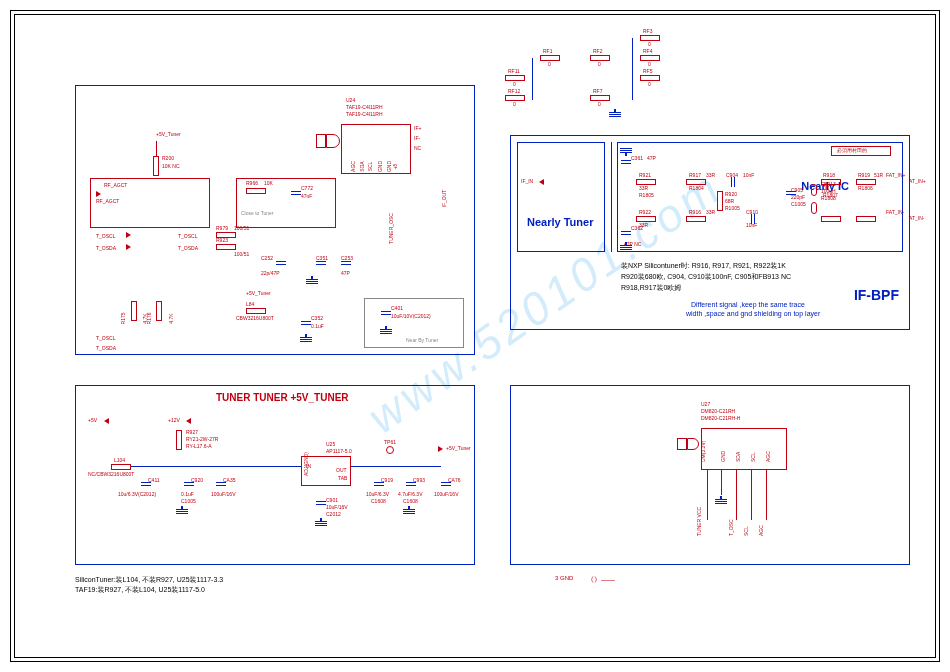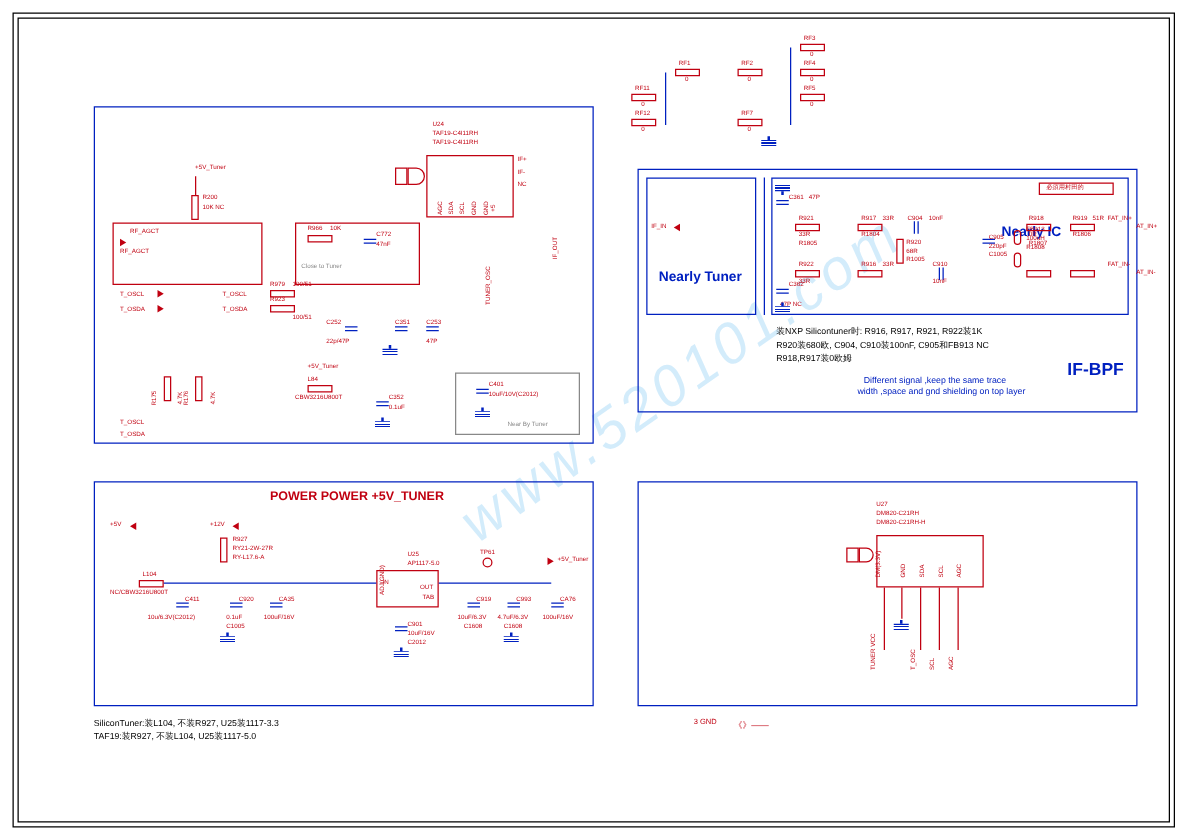--- a/index.html
+++ b/index.html
@@ -240,7 +240,7 @@
 </div>
 
 <div class="block" style="top:370px; left:60px; width:400px; height:180px;">
-  <div class="title" style="position:absolute; top:6px; left:140px; font-size:10px; color:#c00010;">POWER POWER +5V_TUNER</div>
+  <div class="title" style="position:absolute; top:6px; left:140px; font-size:10px; color:#c00010;">TUNER TUNER +5V_TUNER</div>
   <div class="lbl-r" style="top:32px; left:12px;">+5V</div>
   <div class="arrow-r" style="top:32px; left:28px; transform:rotate(180deg);"></div>
   <div class="lbl-r" style="top:32px; left:92px;">+12V</div>

